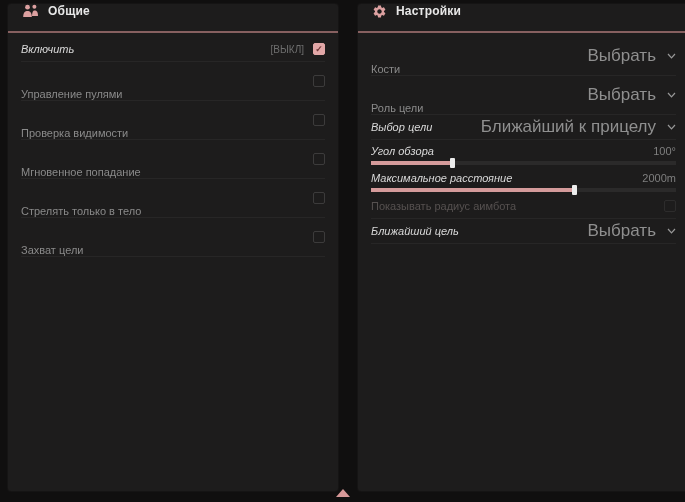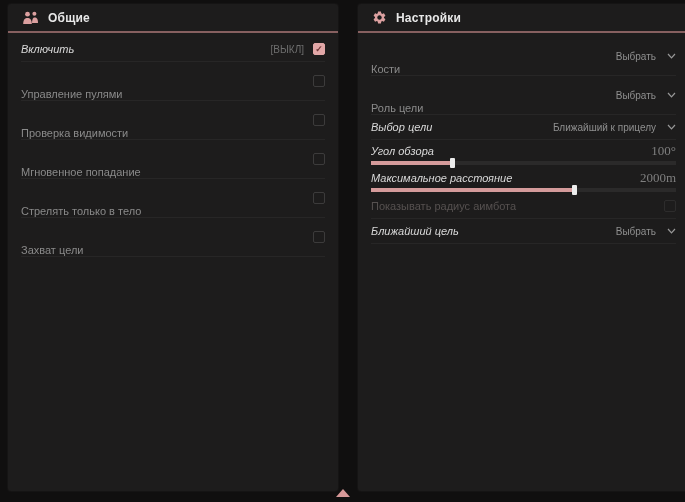--- a/index.html
+++ b/index.html
@@ -22,7 +22,7 @@
 
   .panel-header {
     height: 27px;
-    display: flex; align-items: center; gap: 9px;
+    display: flex; align-items: flex-start; gap: 9px;
     padding: 0 14px;
   }
   .panel-title {

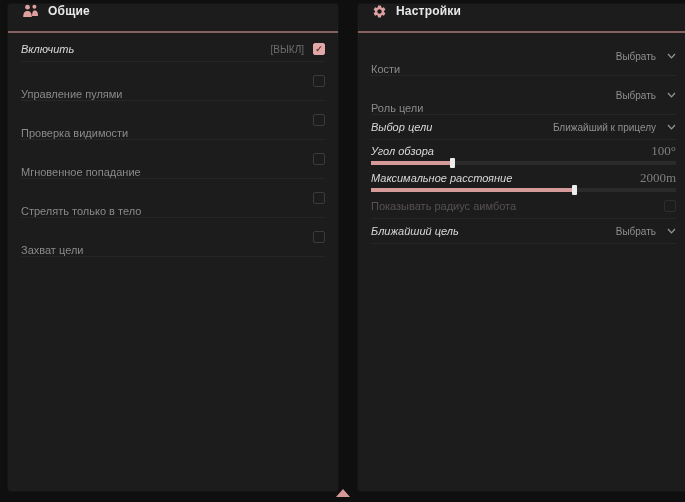--- a/index.html
+++ b/index.html
@@ -62,7 +62,7 @@
   }
 
   .dropdown { display: flex; align-items: center; gap: 11px; cursor: pointer; }
-  .dd-value { color: #8f8f8f; font-size: 10px; white-space: nowrap; }
+  .dd-value { color: #8f8f8f; font-size: 17px; white-space: nowrap; }
   .chevron  { color: #989898; display: block; }
 
   .slider-row { display: block; border-bottom: none; padding-top: 3px; min-height: 27px; }

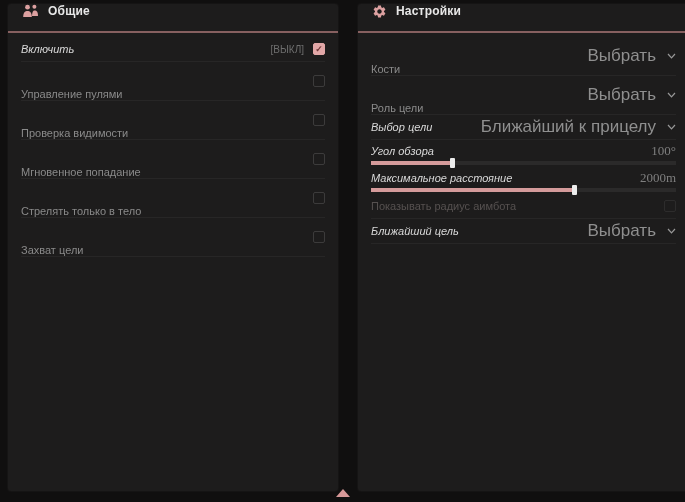--- a/index.html
+++ b/index.html
@@ -67,7 +67,7 @@
 
   .slider-row { display: block; border-bottom: none; padding-top: 3px; min-height: 27px; }
   .row-top { display: flex; justify-content: space-between; align-items: center; height: 15px; }
-  .row-value { color: #7f7f7f; font-size: 13px; font-family: Liberation Serif, serif; }
+  .row-value { color: #7f7f7f; font-size: 11px; }
   .slider-track {
     position: relative; height: 4px; background: #2b2a2a;
     margin: 3px 0 5px; cursor: pointer;

